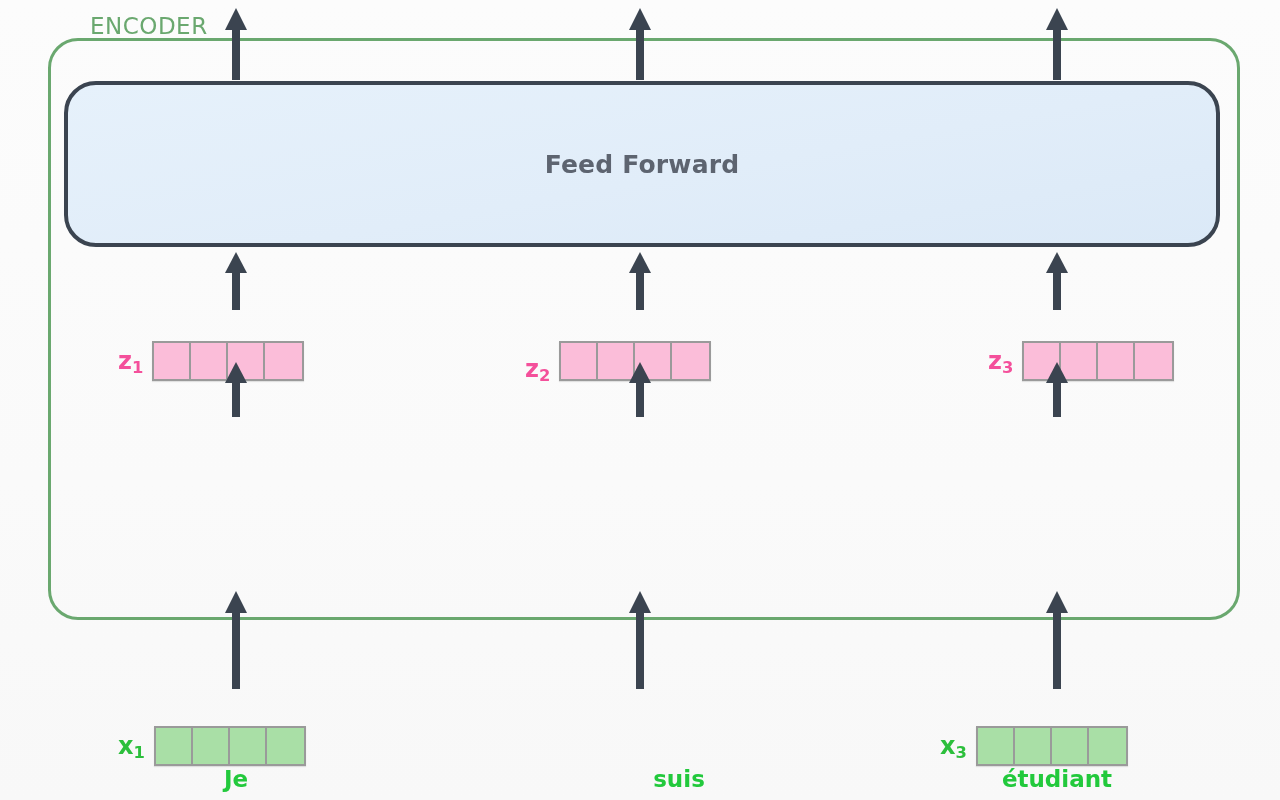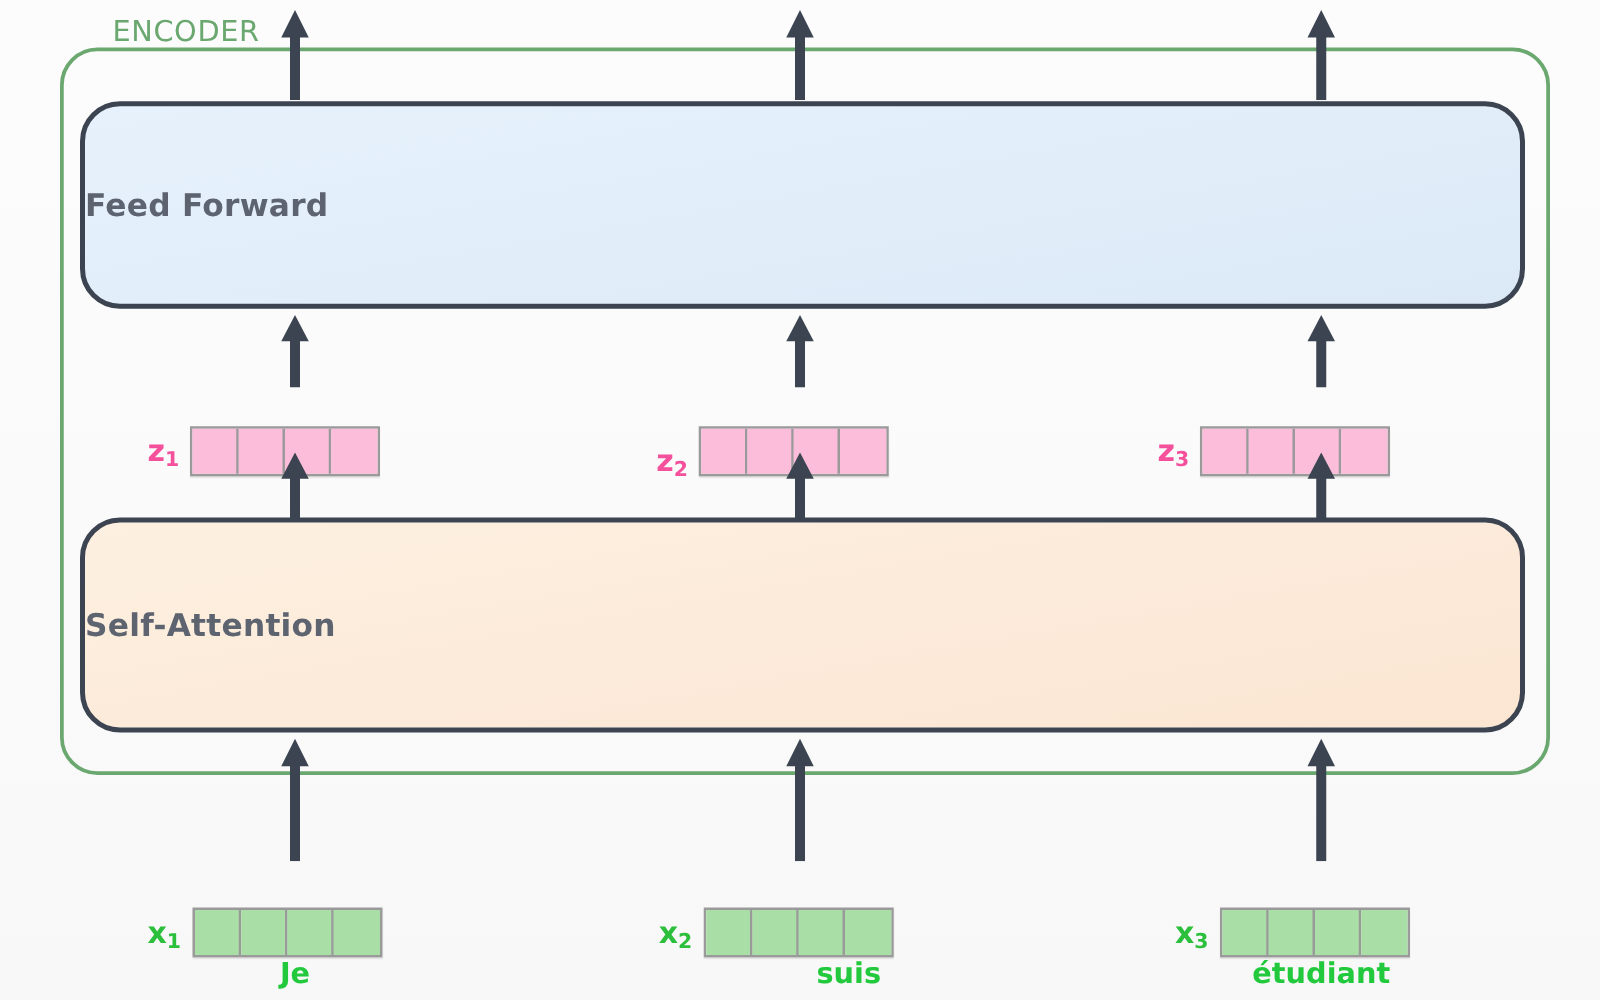--- a/index.html
+++ b/index.html
@@ -51,7 +51,7 @@
     border-radius: 32px;
     display: flex;
     align-items: center;
-    justify-content: flex-start;
+    justify-content: center;
   }
   .layer-box .layer-title {
     font-size: 25px;

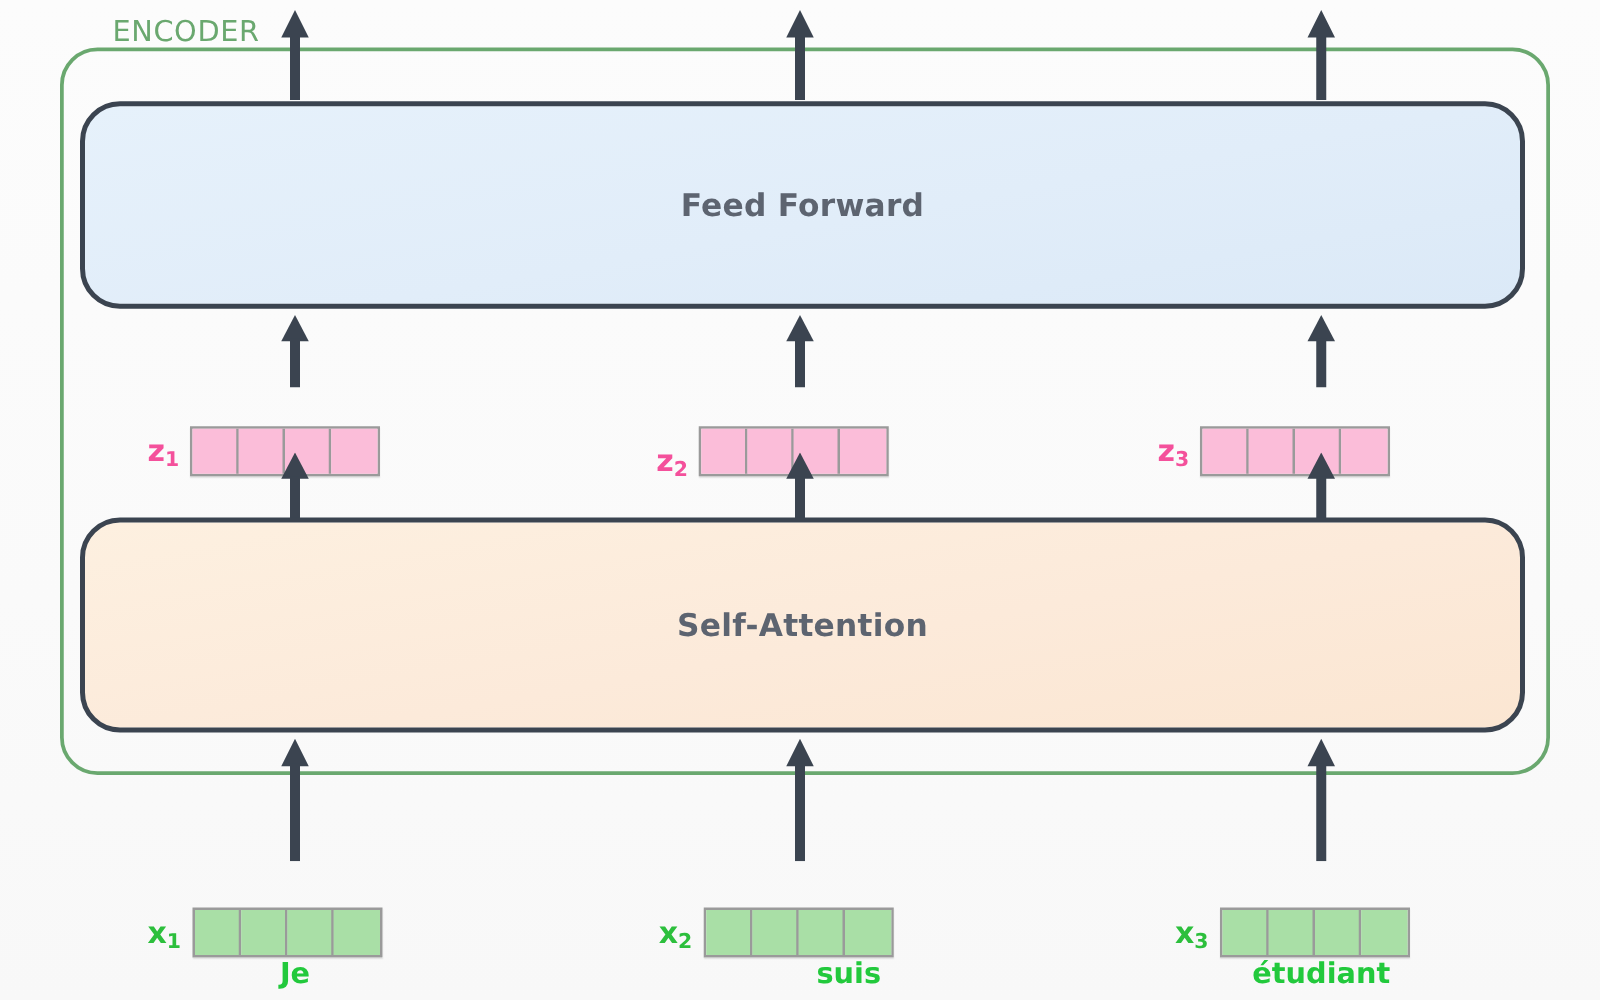--- a/index.html
+++ b/index.html
@@ -206,7 +206,7 @@
     </span>
   </div>
 
-  <div class="vec-group" style="left:926px; top:313px;text-align:right;">
+  <div class="vec-group" style="left:988px; top:313px;text-align:right;">
     <span class="vec-label z-label">
       <span>z</span><sub>3</sub>
     </span>

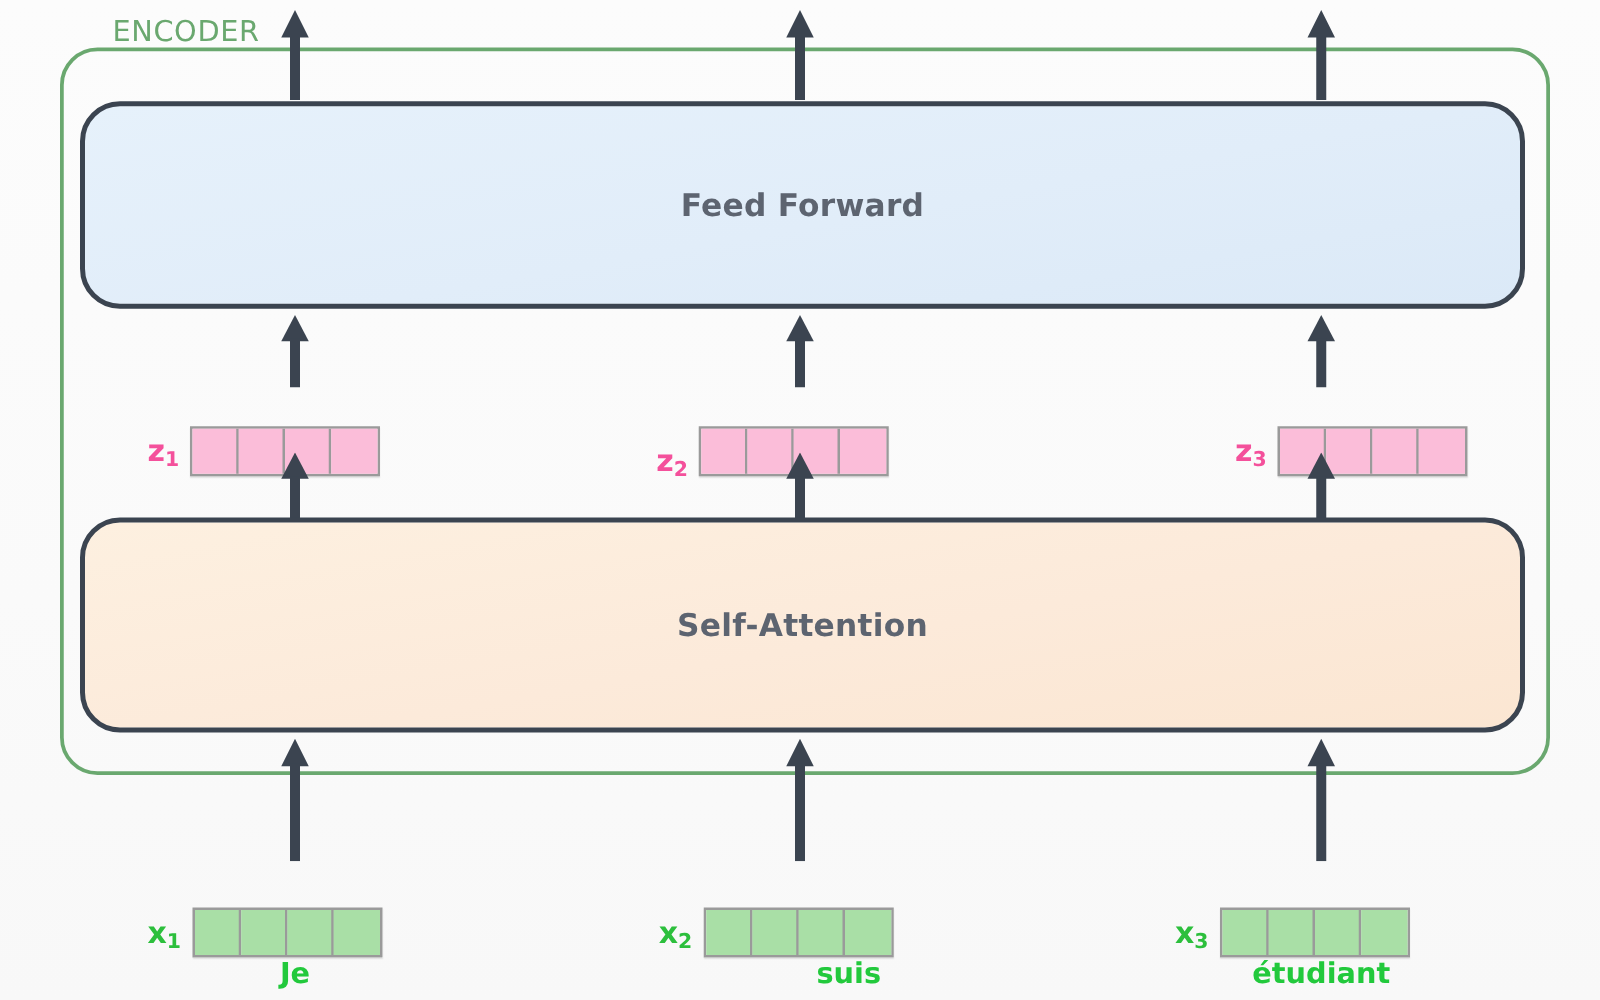--- a/index.html
+++ b/index.html
@@ -237,9 +237,6 @@
     </svg>
   </div>
 
-  <div id="sa-box" class="layer-box">
-    <span class="layer-title">Self-Attention</span>
-  </div>
 
   <div class="arrow" style="left:223px; top:591px; height:98px;">
     <svg width="26" height="98" viewBox="0 0 26 98">

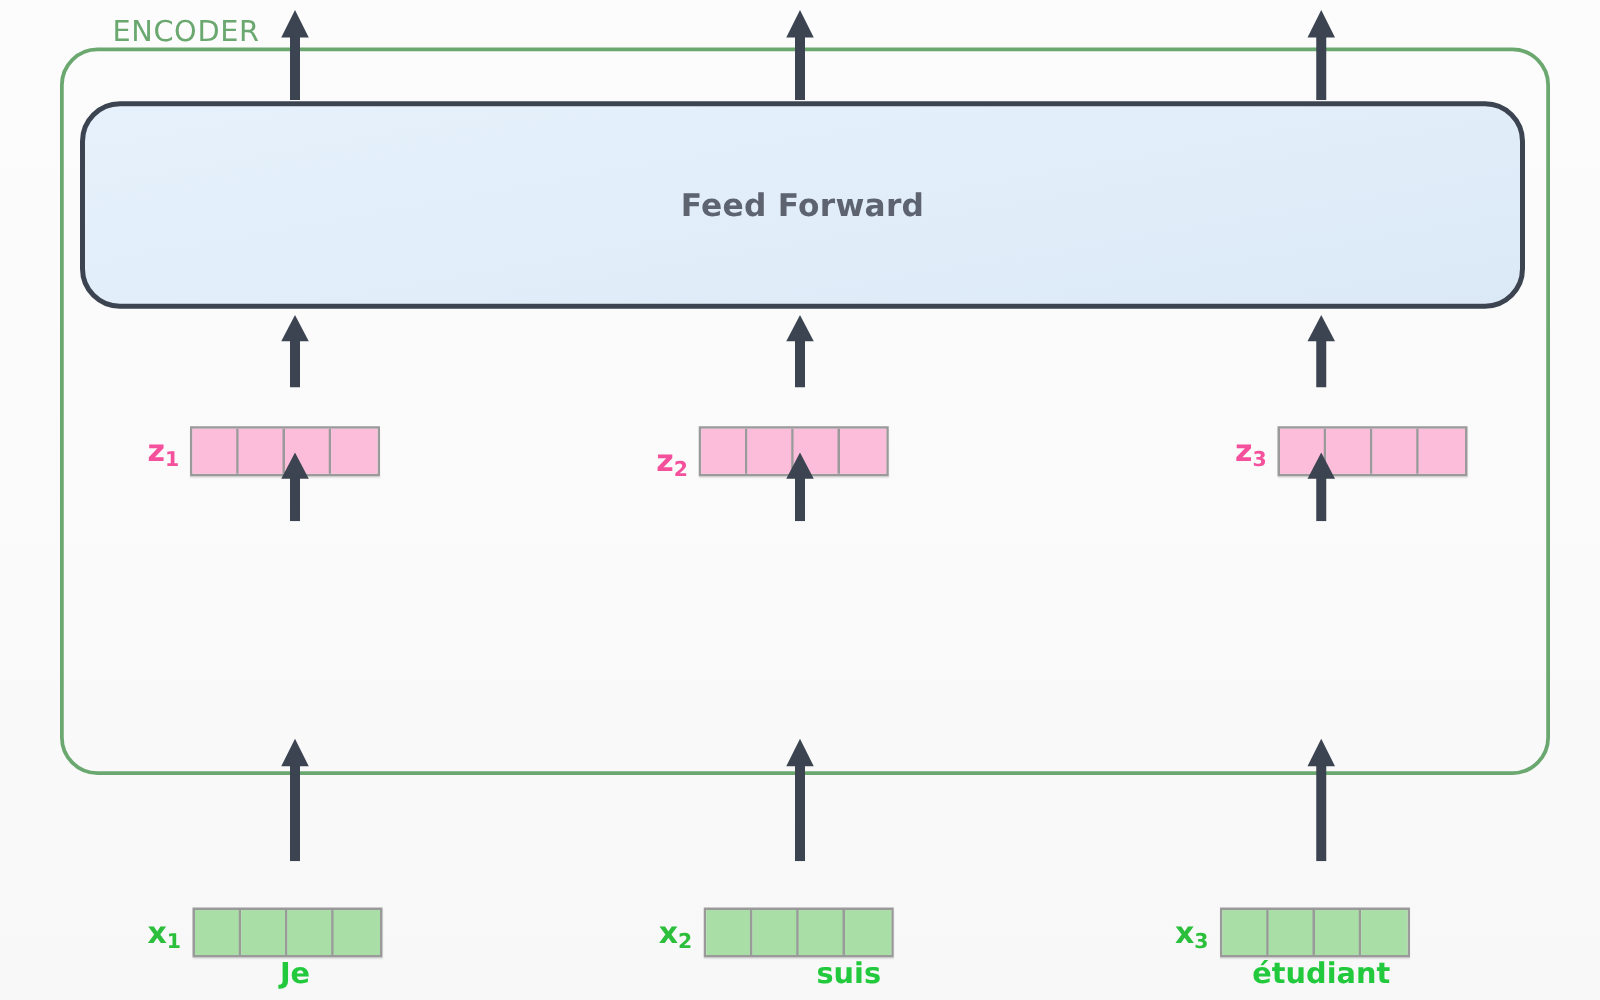--- a/index.html
+++ b/index.html
@@ -269,17 +269,6 @@
     </span>
   </div>
 
-  <div class="vec-group" style="left:527px; top:698px;">
-    <span class="vec-label x-label">
-      <span>x</span><sub>2</sub>
-    </span>
-    <span class="vec-cells x-cells">
-      <span class="cell"></span>
-      <span class="cell"></span>
-      <span class="cell"></span>
-      <span class="cell"></span>
-    </span>
-  </div>
 
   <div class="vec-group" style="left:940px; top:698px;">
     <span class="vec-label x-label">

